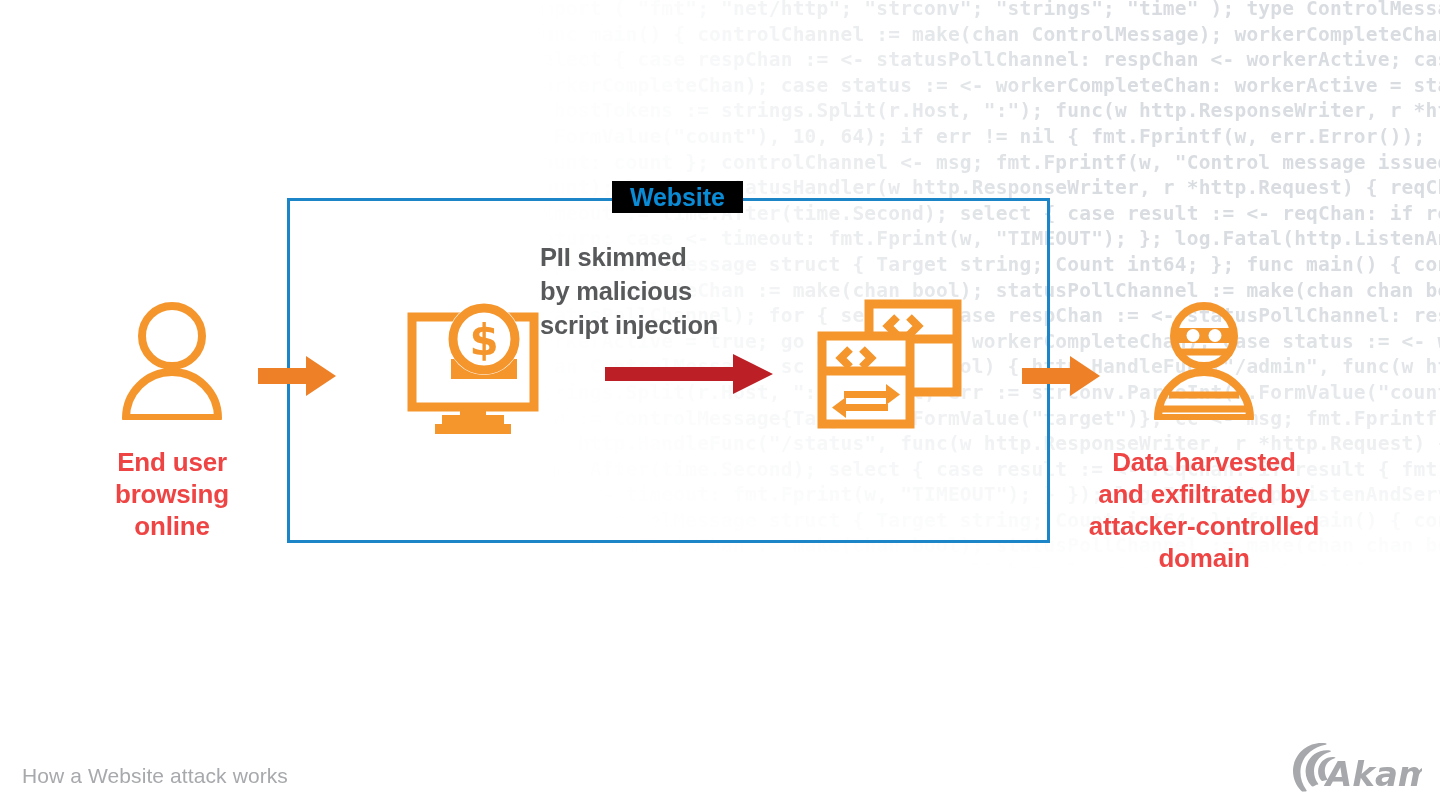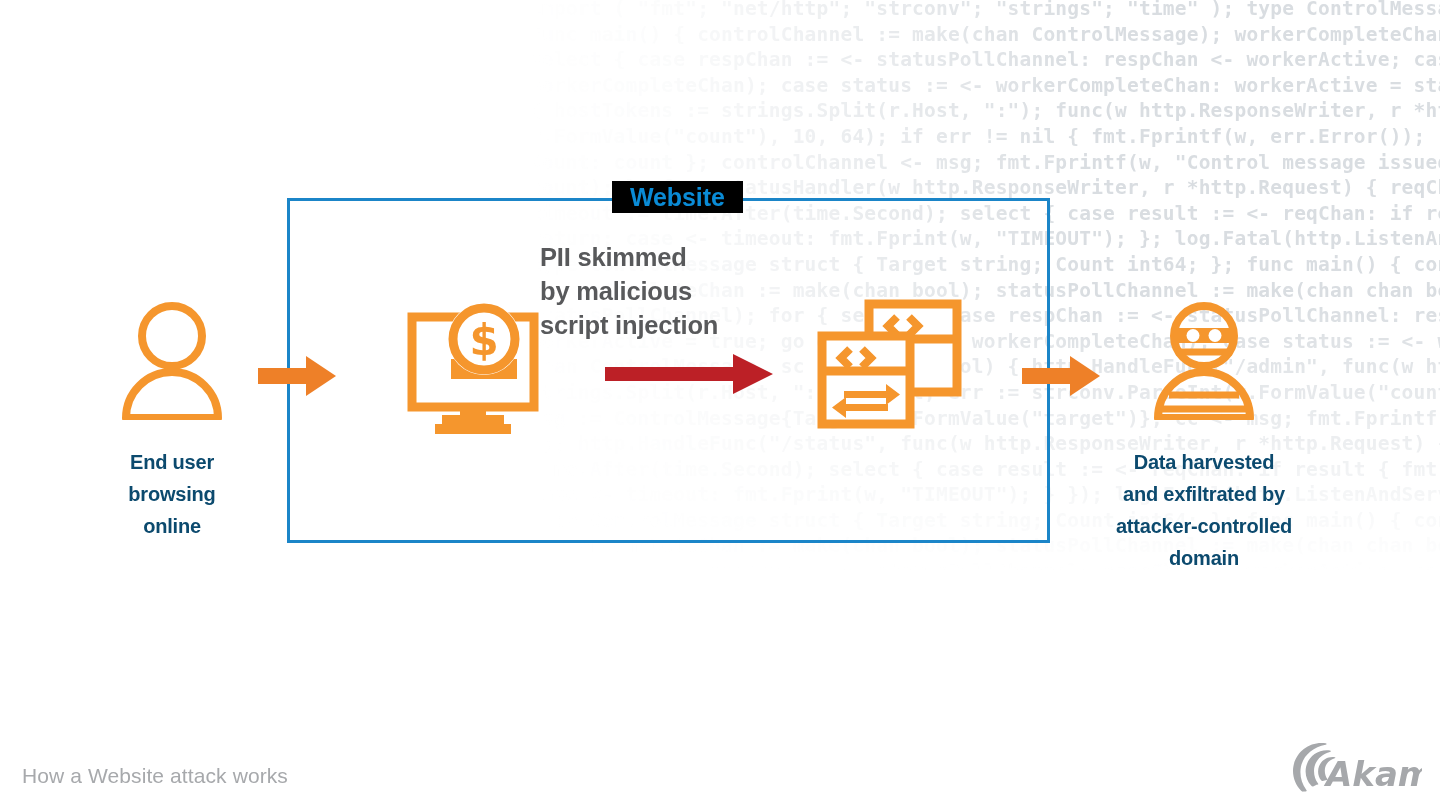--- a/index.html
+++ b/index.html
@@ -83,9 +83,9 @@
   }
   .node .node-label {
     display: block;
-    color: #0c4a6e;
+    color: #ef4444;
     font-weight: bold;
-    font-size: 20px;
+    font-size: 26px;
     line-height: 32px;
     letter-spacing: -0.2px;
     white-space: pre-line;

